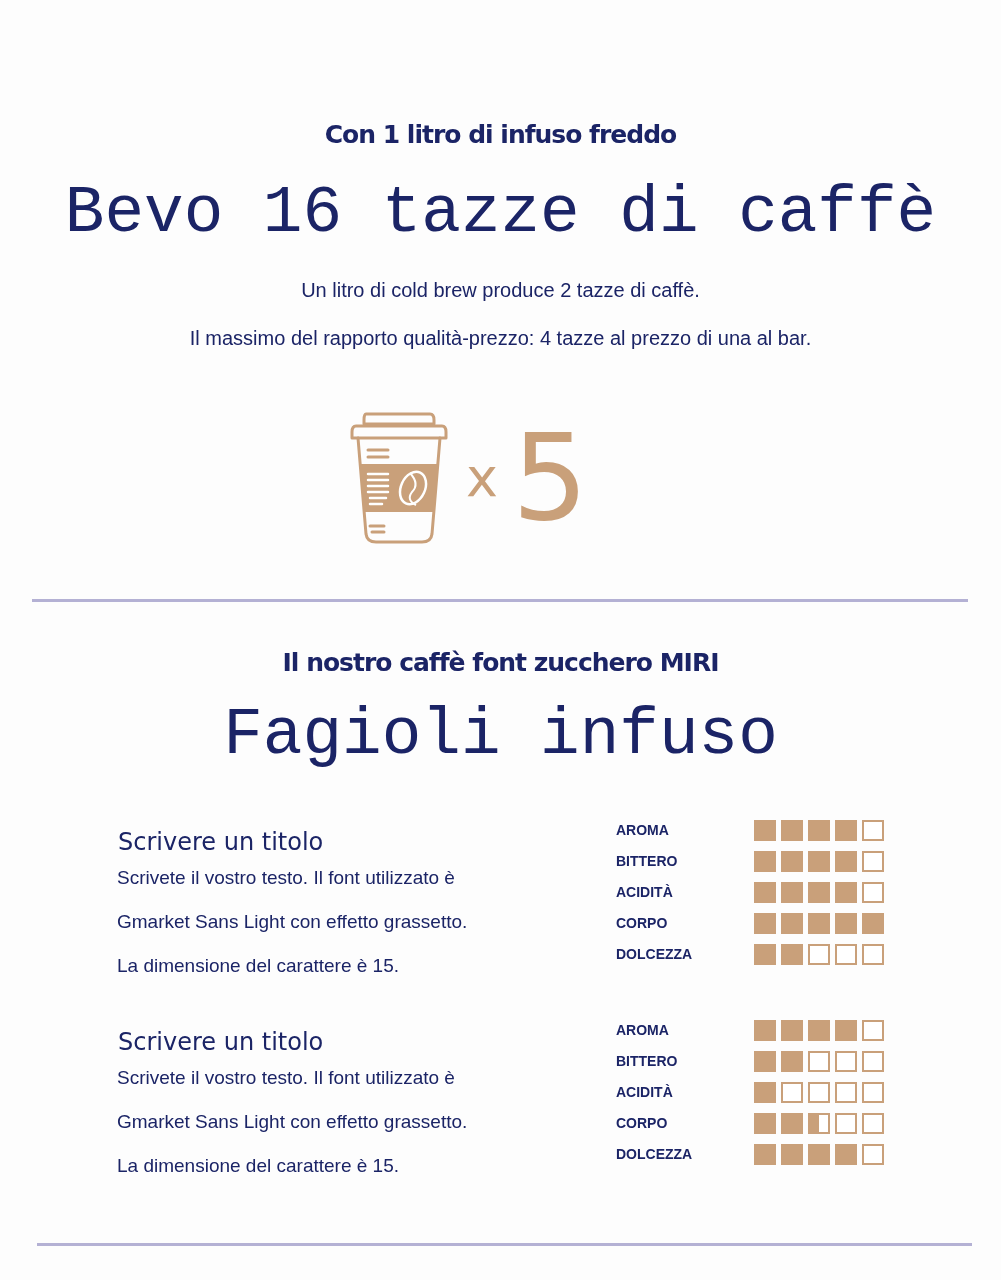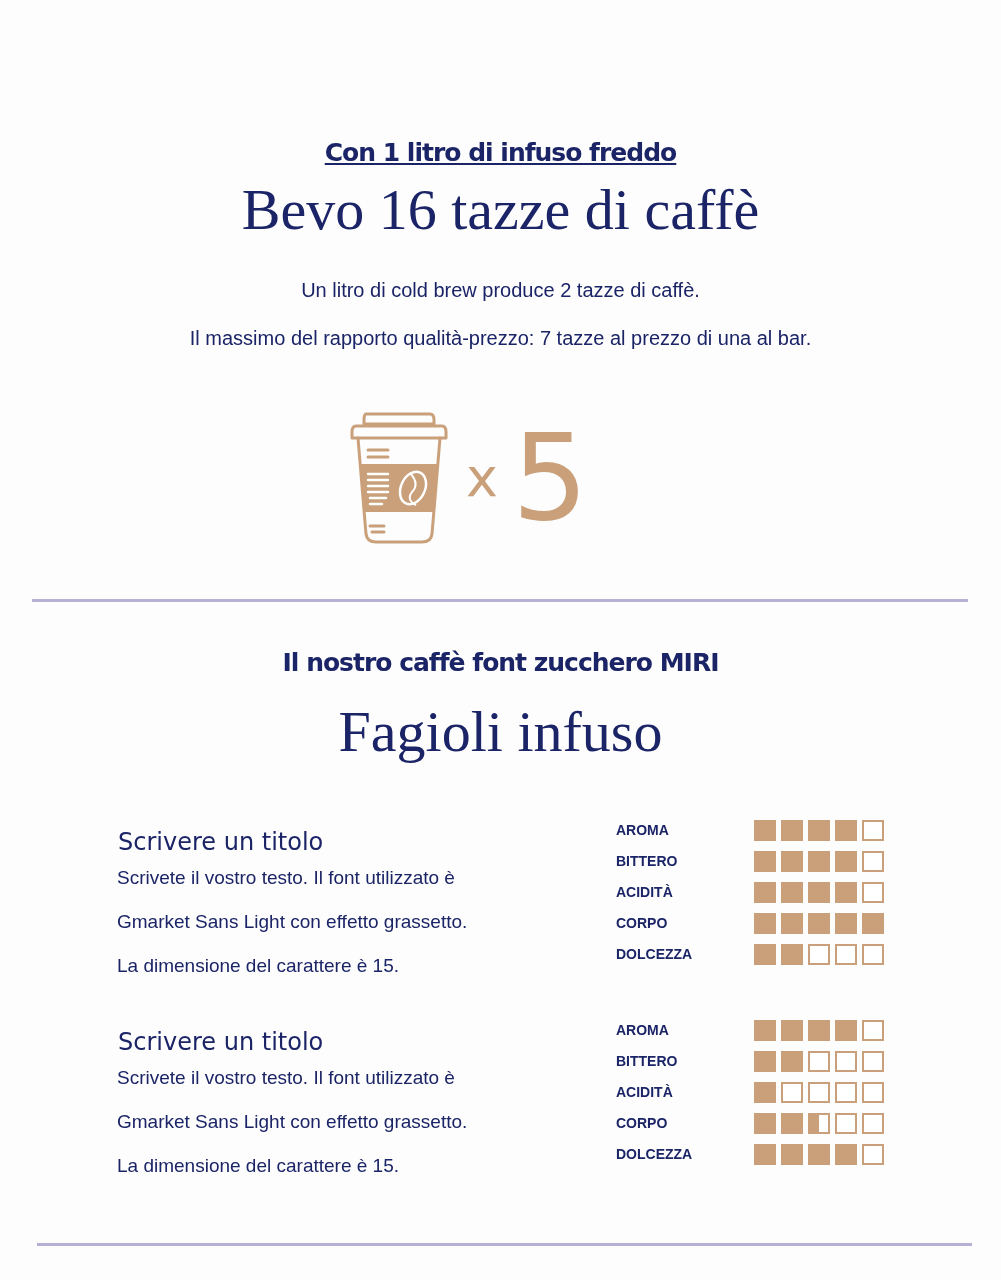--- a/index.html
+++ b/index.html
@@ -21,7 +21,7 @@
 </head>
 <body>
 
-<div class="abs center kicker" style="top:138px;text-decoration:underline;">Con 1 litro di infuso freddo</div>
+<div class="abs center kicker" style="top:120px;">Con 1 litro di infuso freddo</div>
 <div class="abs center headline" style="top:176px;">Bevo 16 tazze di caffè</div>
 <div class="abs center sub" style="top:279px;">Un litro di cold brew produce 2 tazze di caffè.</div>
 <div class="abs center sub" style="top:327px;">Il massimo del rapporto qualità-prezzo: 7 tazze al prezzo di una al bar.</div>

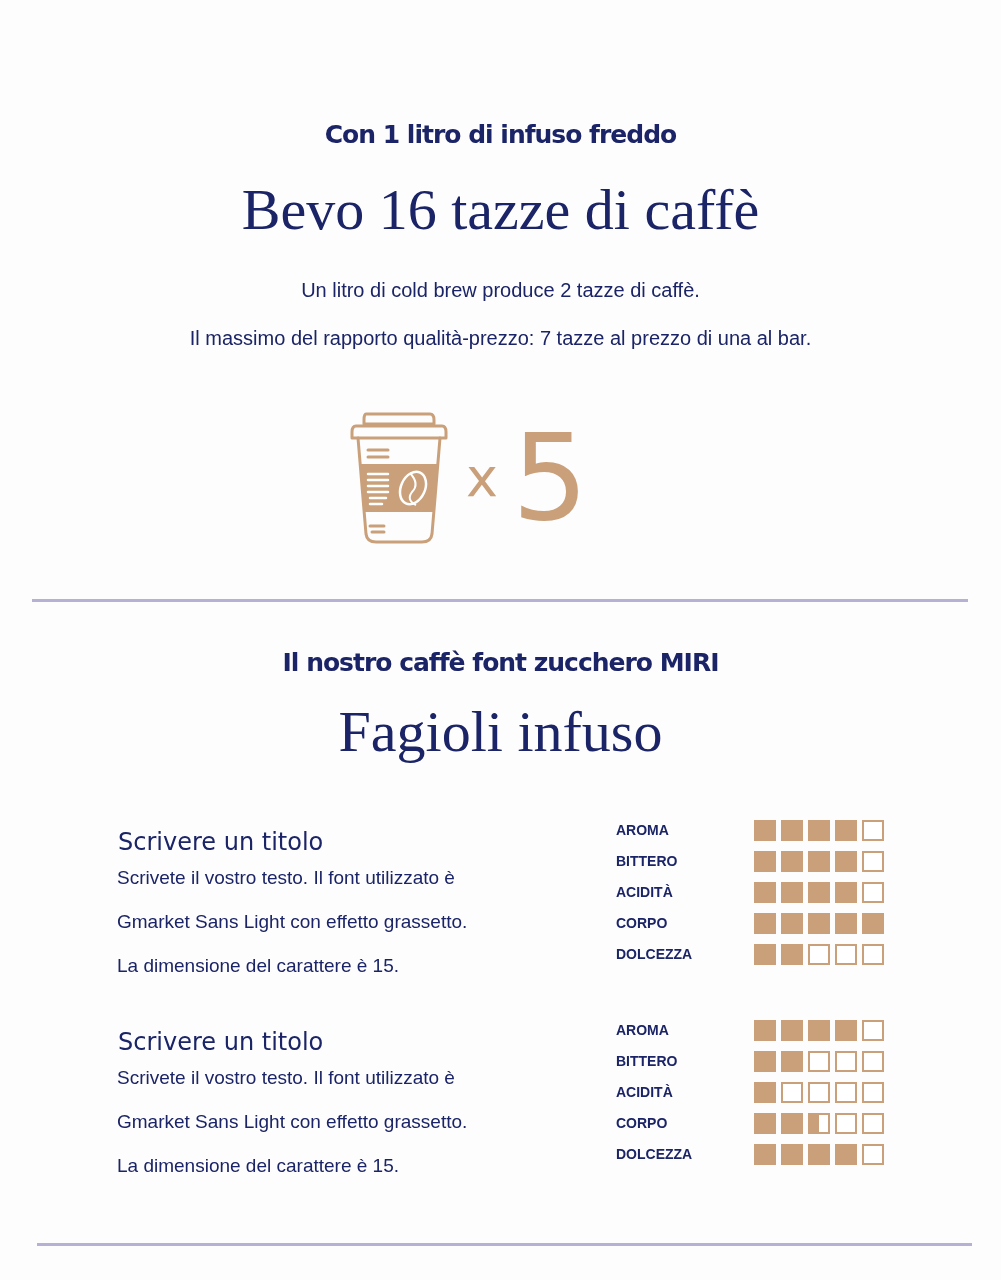--- a/index.html
+++ b/index.html
@@ -7,7 +7,7 @@
   .abs { position:absolute; }
   .center { left:0; width:1001px; text-align:center; }
   .kicker { font-family:"DejaVu Sans", sans-serif; font-weight:bold; font-size:25px; color:#1b2466; letter-spacing:-1px; }
-  .headline { font-family:Liberation Serif, serif; font-size:58px; color:#1b2466; }
+  .headline { font-family:Liberation Mono, monospace; font-size:66px; color:#1b2466; }
   .sub { font-family:"Liberation Sans", sans-serif; font-size:20px; color:#1b2466; }
   .divider { height:3px; background:#b4b1d4; }
   .x16 { color:#c9a07a; }

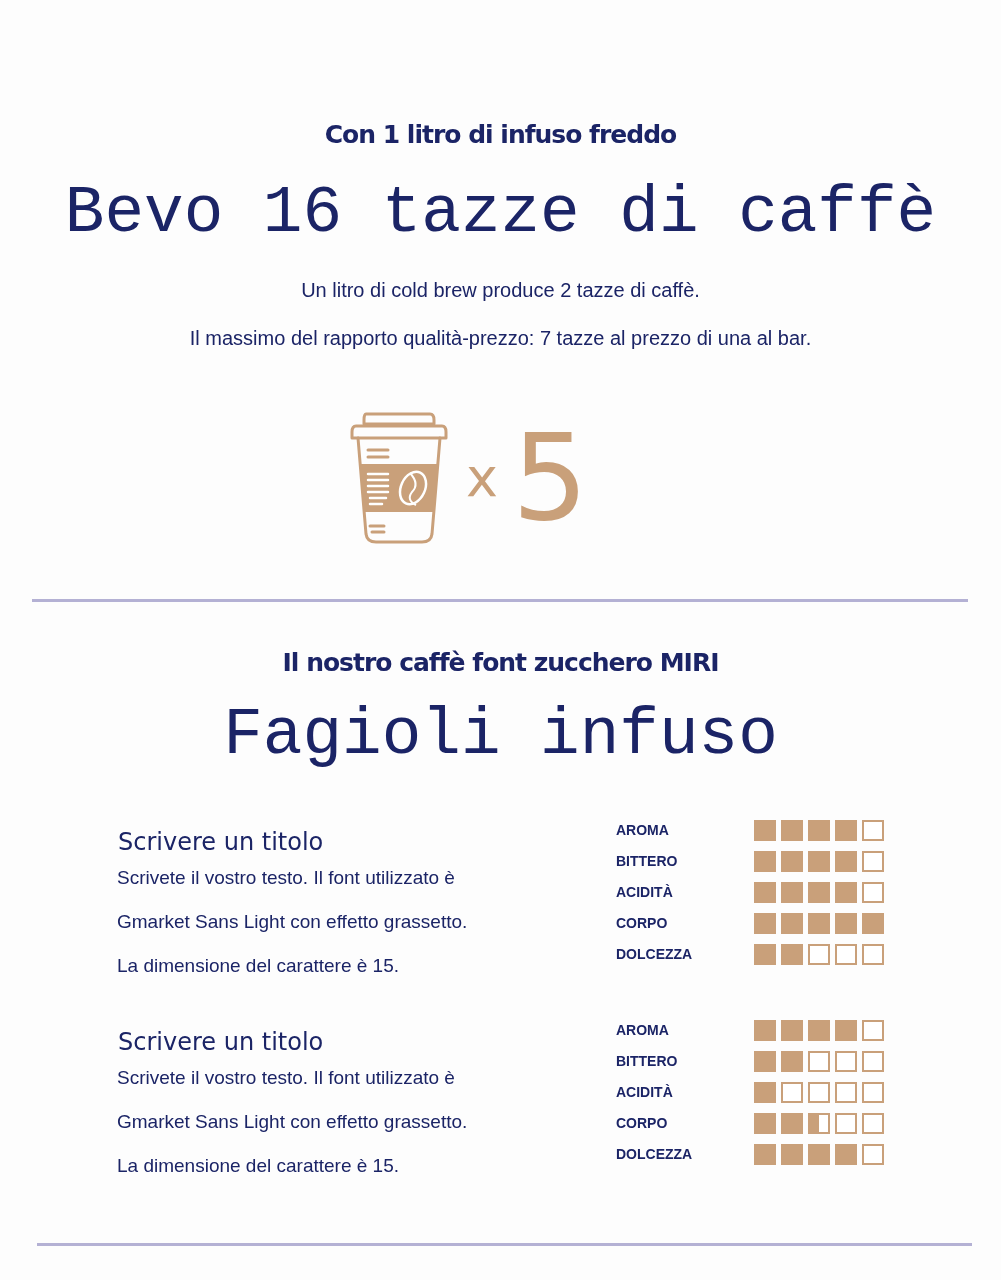--- a/index.html
+++ b/index.html
@@ -24,7 +24,7 @@
 <div class="abs center kicker" style="top:120px;">Con 1 litro di infuso freddo</div>
 <div class="abs center headline" style="top:176px;">Bevo 16 tazze di caffè</div>
 <div class="abs center sub" style="top:279px;">Un litro di cold brew produce 2 tazze di caffè.</div>
-<div class="abs center sub" style="top:327px;">Il massimo del rapporto qualità-prezzo: 7 tazze al prezzo di una al bar.</div>
+<div class="abs center sub" style="top:327px;">Il massimo del rapporto qualità-prezzo: 4 tazze al prezzo di una al bar.</div>
 
 <div class="abs" style="left:350px;top:412px;width:98px;height:132px;">
   <svg width="98" height="132" viewBox="0 0 98 132">

